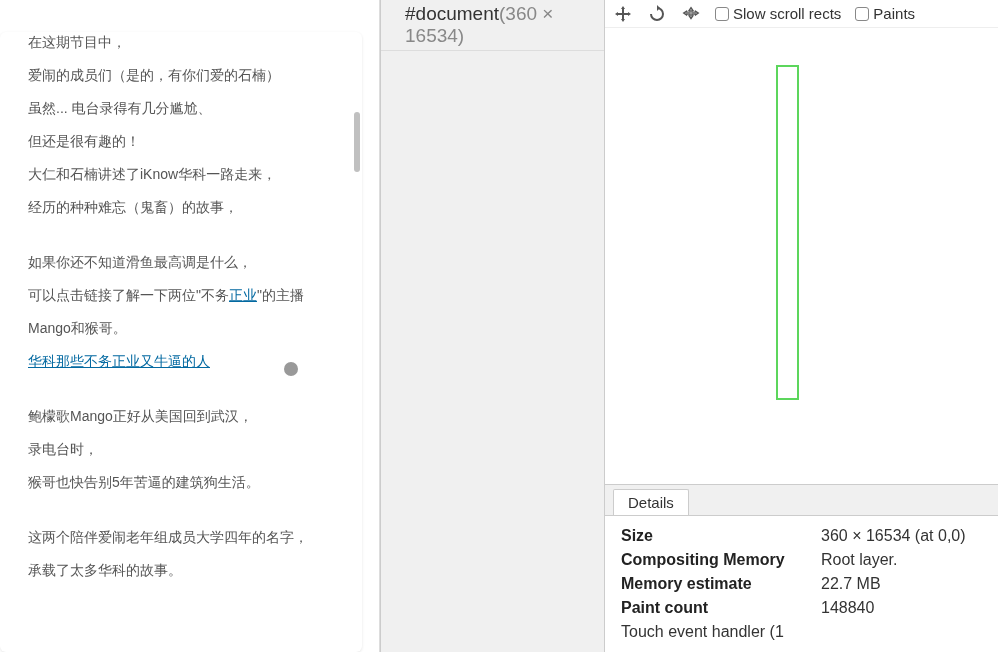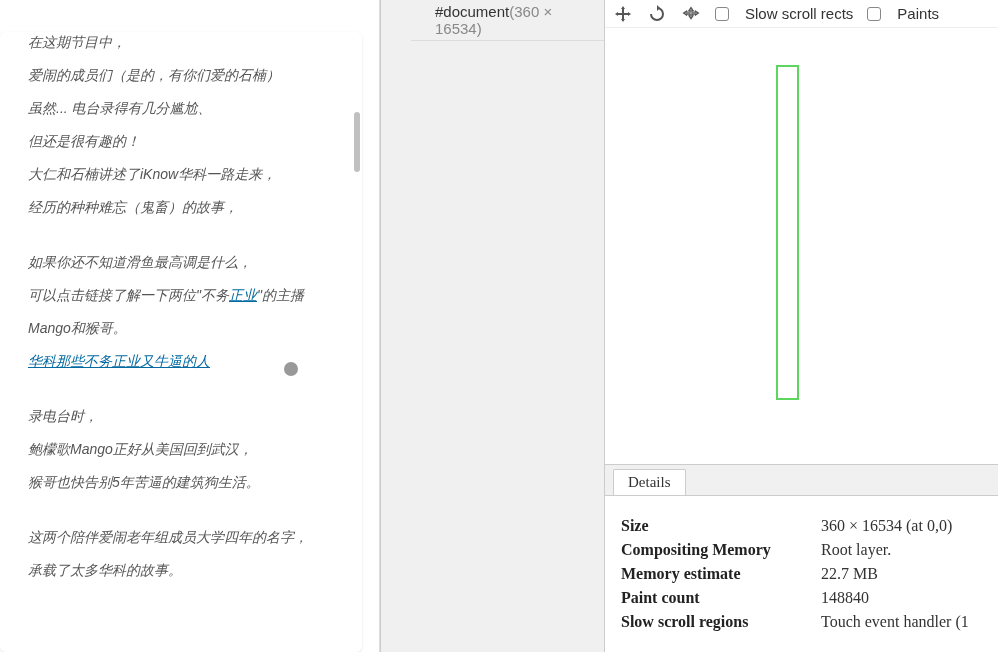--- a/index.html
+++ b/index.html
@@ -70,10 +70,9 @@
     .doc-header {
       background: #f0f0f0;
       padding: 3px 24px;
-      font-size: 15px;
+      font-size: 19px;
       color: #333;
       border-bottom: 1px solid #ddd;
-      margin-left: 30px;
     }
     .doc-header .dim {
       color: #888;

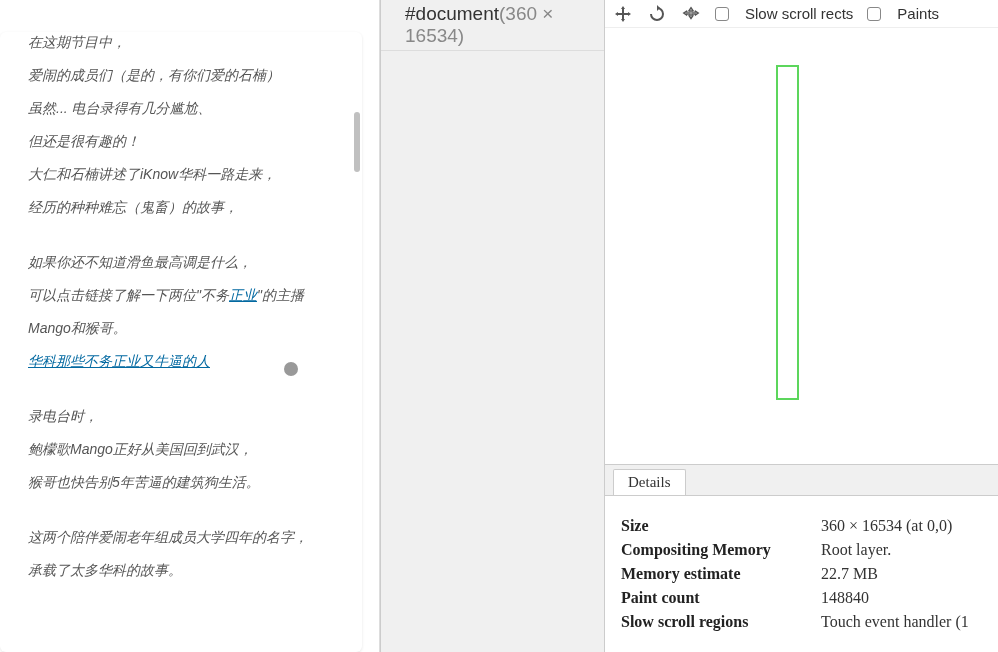--- a/index.html
+++ b/index.html
@@ -107,7 +107,7 @@
     .checkbox-wrap {
       display: flex;
       align-items: center;
-      gap: 12px;
+      gap: 0;
     }
     .checkbox {
       width: 14px;

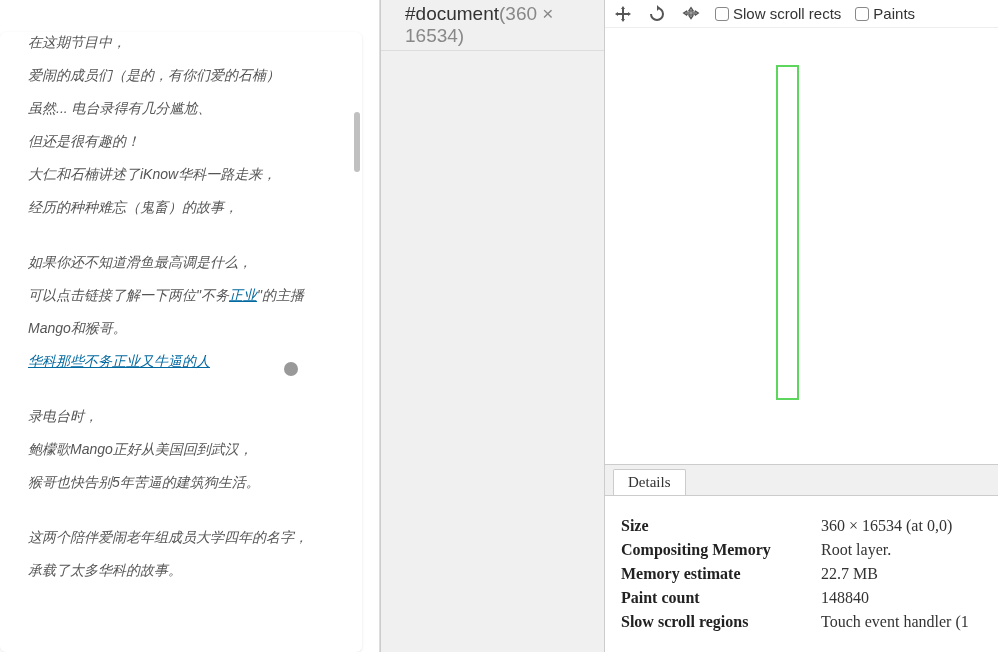--- a/index.html
+++ b/index.html
@@ -28,7 +28,6 @@
       border-radius: 6px;
       box-shadow: 0 1px 3px rgba(0,0,0,0.1);
       background: #fff;
-      font-style: italic;
     }
     .content-inner {
       padding: 0 28px;

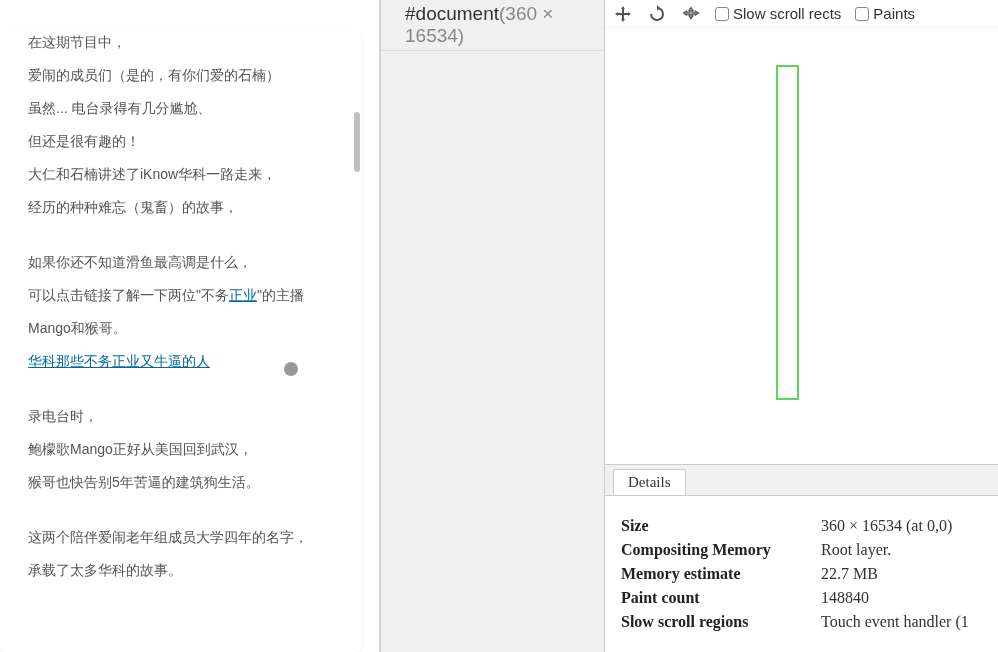--- a/index.html
+++ b/index.html
@@ -186,8 +186,8 @@
       <p>Mango和猴哥。</p>
       <p><a href="#">华科那些不务正业又牛逼的人</a></p>
       <p style="height:10px;"></p>
+      <p>鲍檬歌Mango正好从美国回到武汉，</p>
       <p>录电台时，</p>
-      <p>鲍檬歌Mango正好从美国回到武汉，</p>
       <p>猴哥也快告别5年苦逼的建筑狗生活。</p>
       <p style="height:10px;"></p>
       <p>这两个陪伴爱闹老年组成员大学四年的名字，</p>

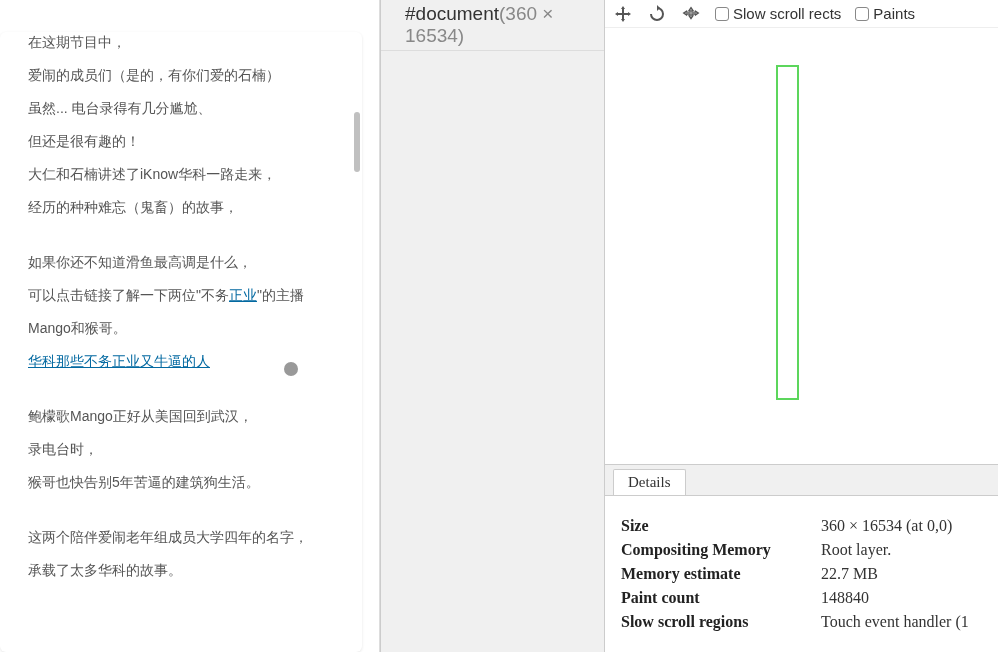--- a/index.html
+++ b/index.html
@@ -235,7 +235,7 @@
   <div class="viz-area">
     <div class="green-rect"></div>
 
-    <div class="details-section" style="position:absolute;left:0;right:0;bottom:0;background:#fff;font-family:Liberation Serif, serif;">
+    <div class="details-section" style="position:absolute;left:0;right:0;bottom:0;background:#fff;">
       <div class="tab-row">
         <div class="tab">Details</div>
       </div>

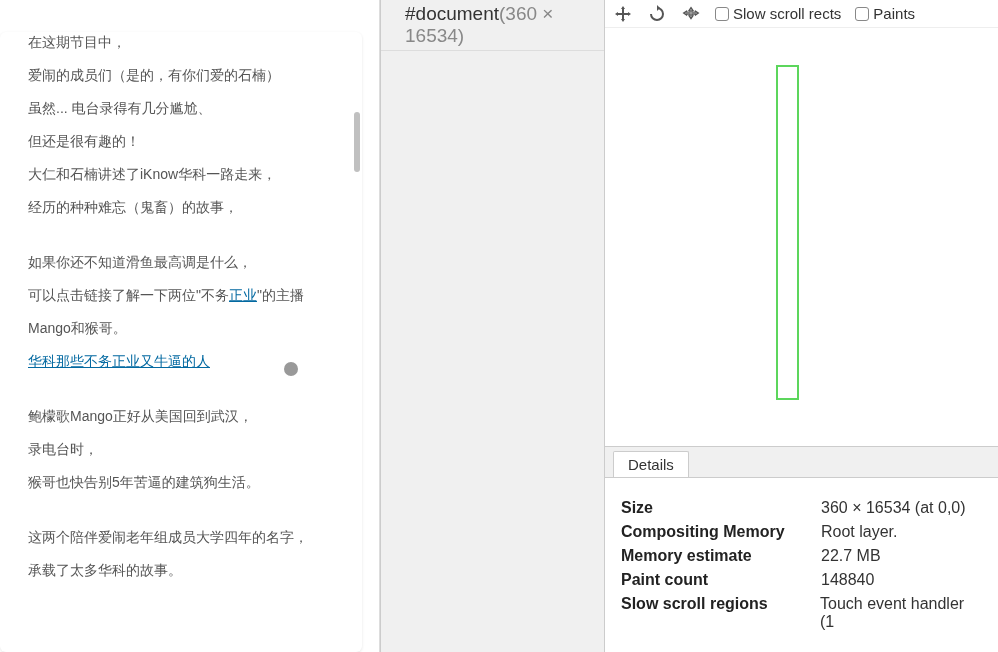--- a/index.html
+++ b/index.html
@@ -149,7 +149,7 @@
       border-radius: 2px 2px 0 0;
     }
     .details-table {
-      padding: 18px 16px;
+      padding: 8px 16px;
     }
     .detail-row {
       display: flex;

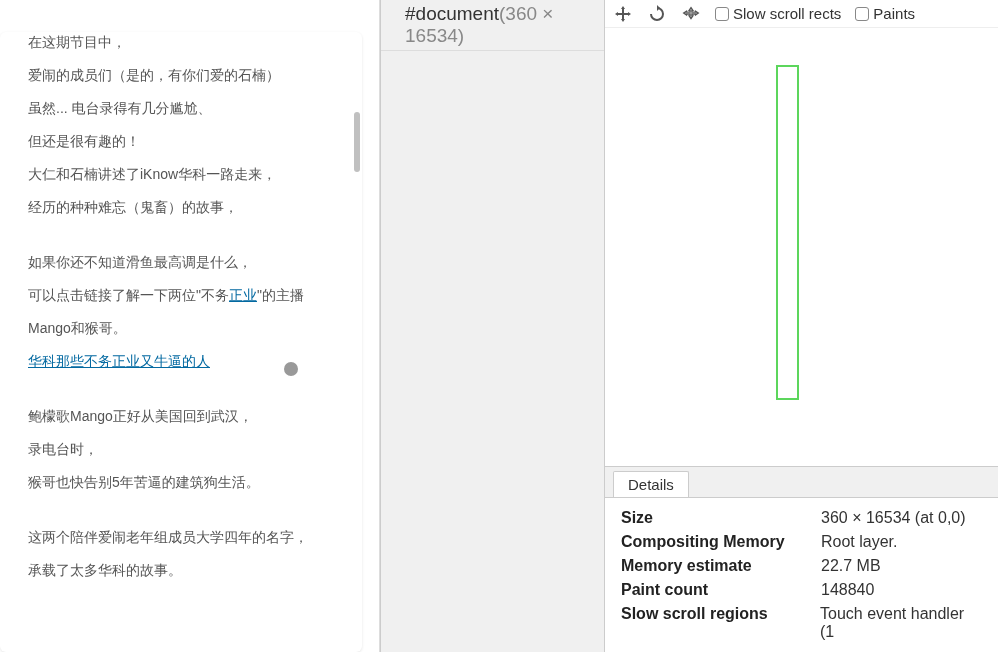--- a/index.html
+++ b/index.html
@@ -257,7 +257,6 @@
           <div class="detail-value">148840</div>
         </div>
         <div class="detail-row">
-          <div class="detail-label">Slow scroll regions</div>
           <div class="detail-value">Touch event handler (1</div>
         </div>
       </div>

